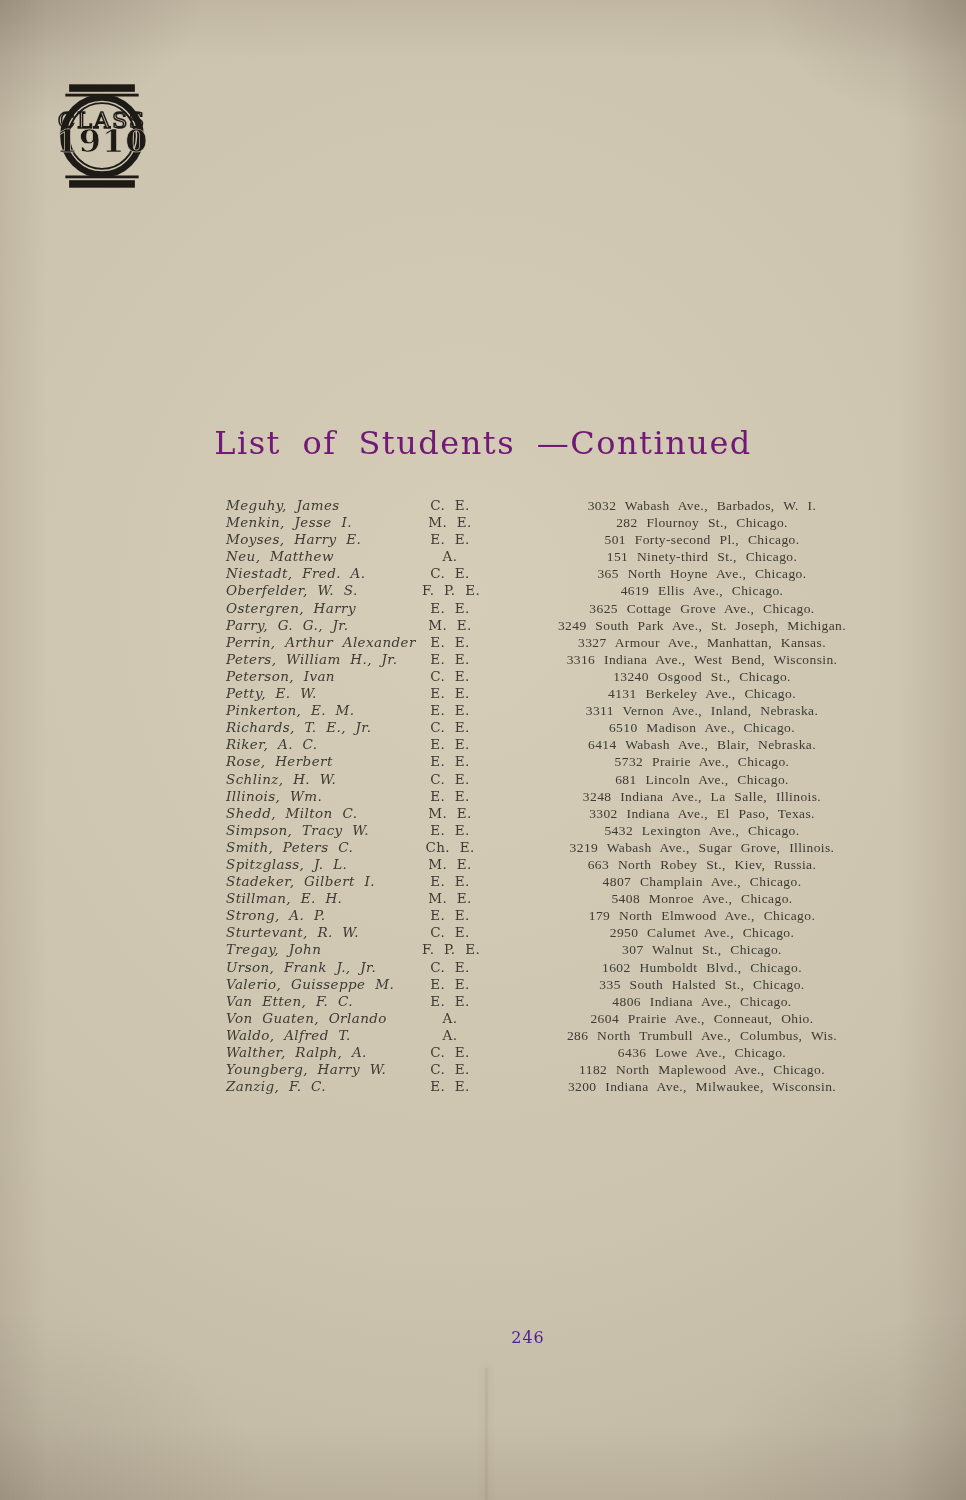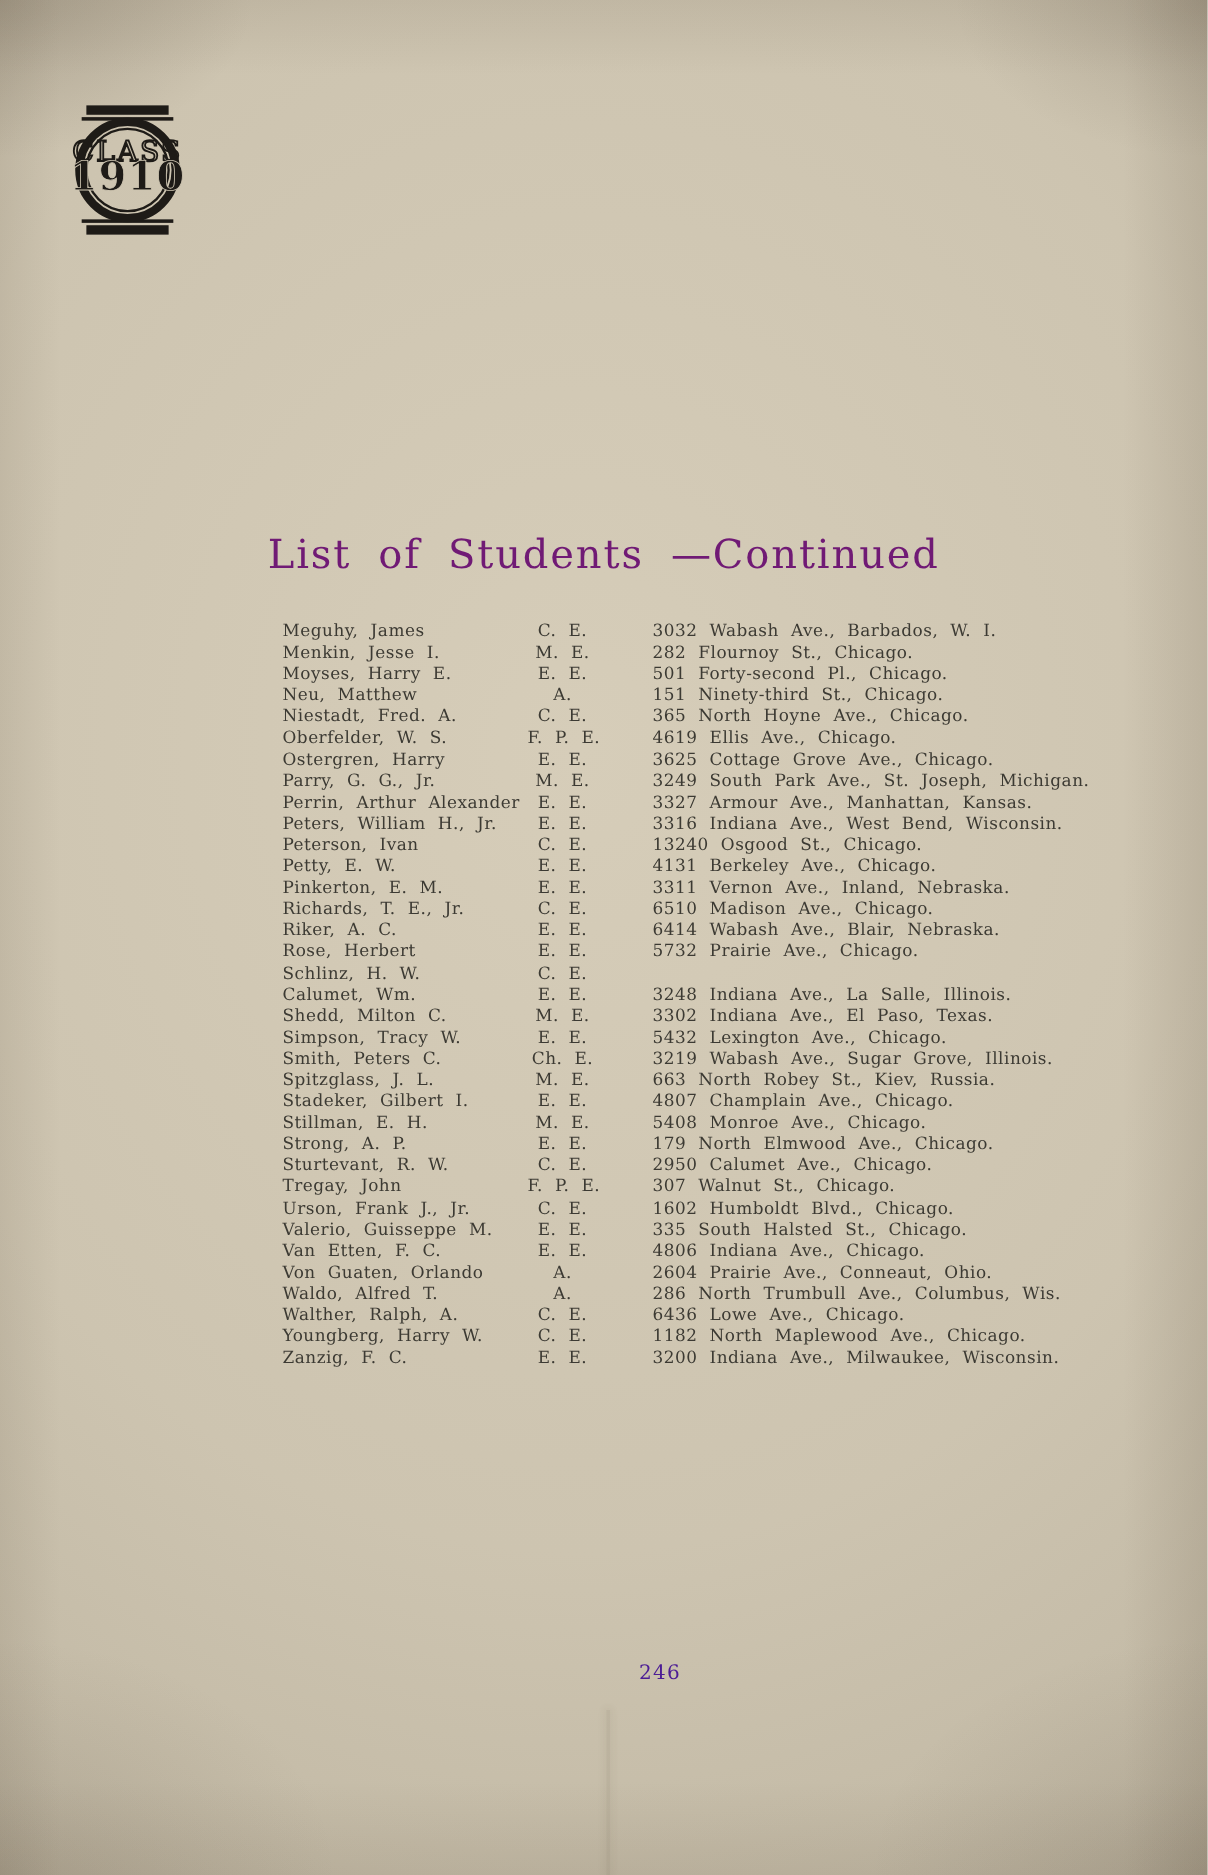--- a/index.html
+++ b/index.html
@@ -61,7 +61,7 @@
     color: #3c3a33;
     white-space: nowrap;
   }
-  .row .name    { text-align: left; }
+  .row .name    { text-align: left; font-style: italic; }
   .row .degree  { text-align: center; }
   .row .address { padding-left: 44px; text-align: left; }
   .page-number {

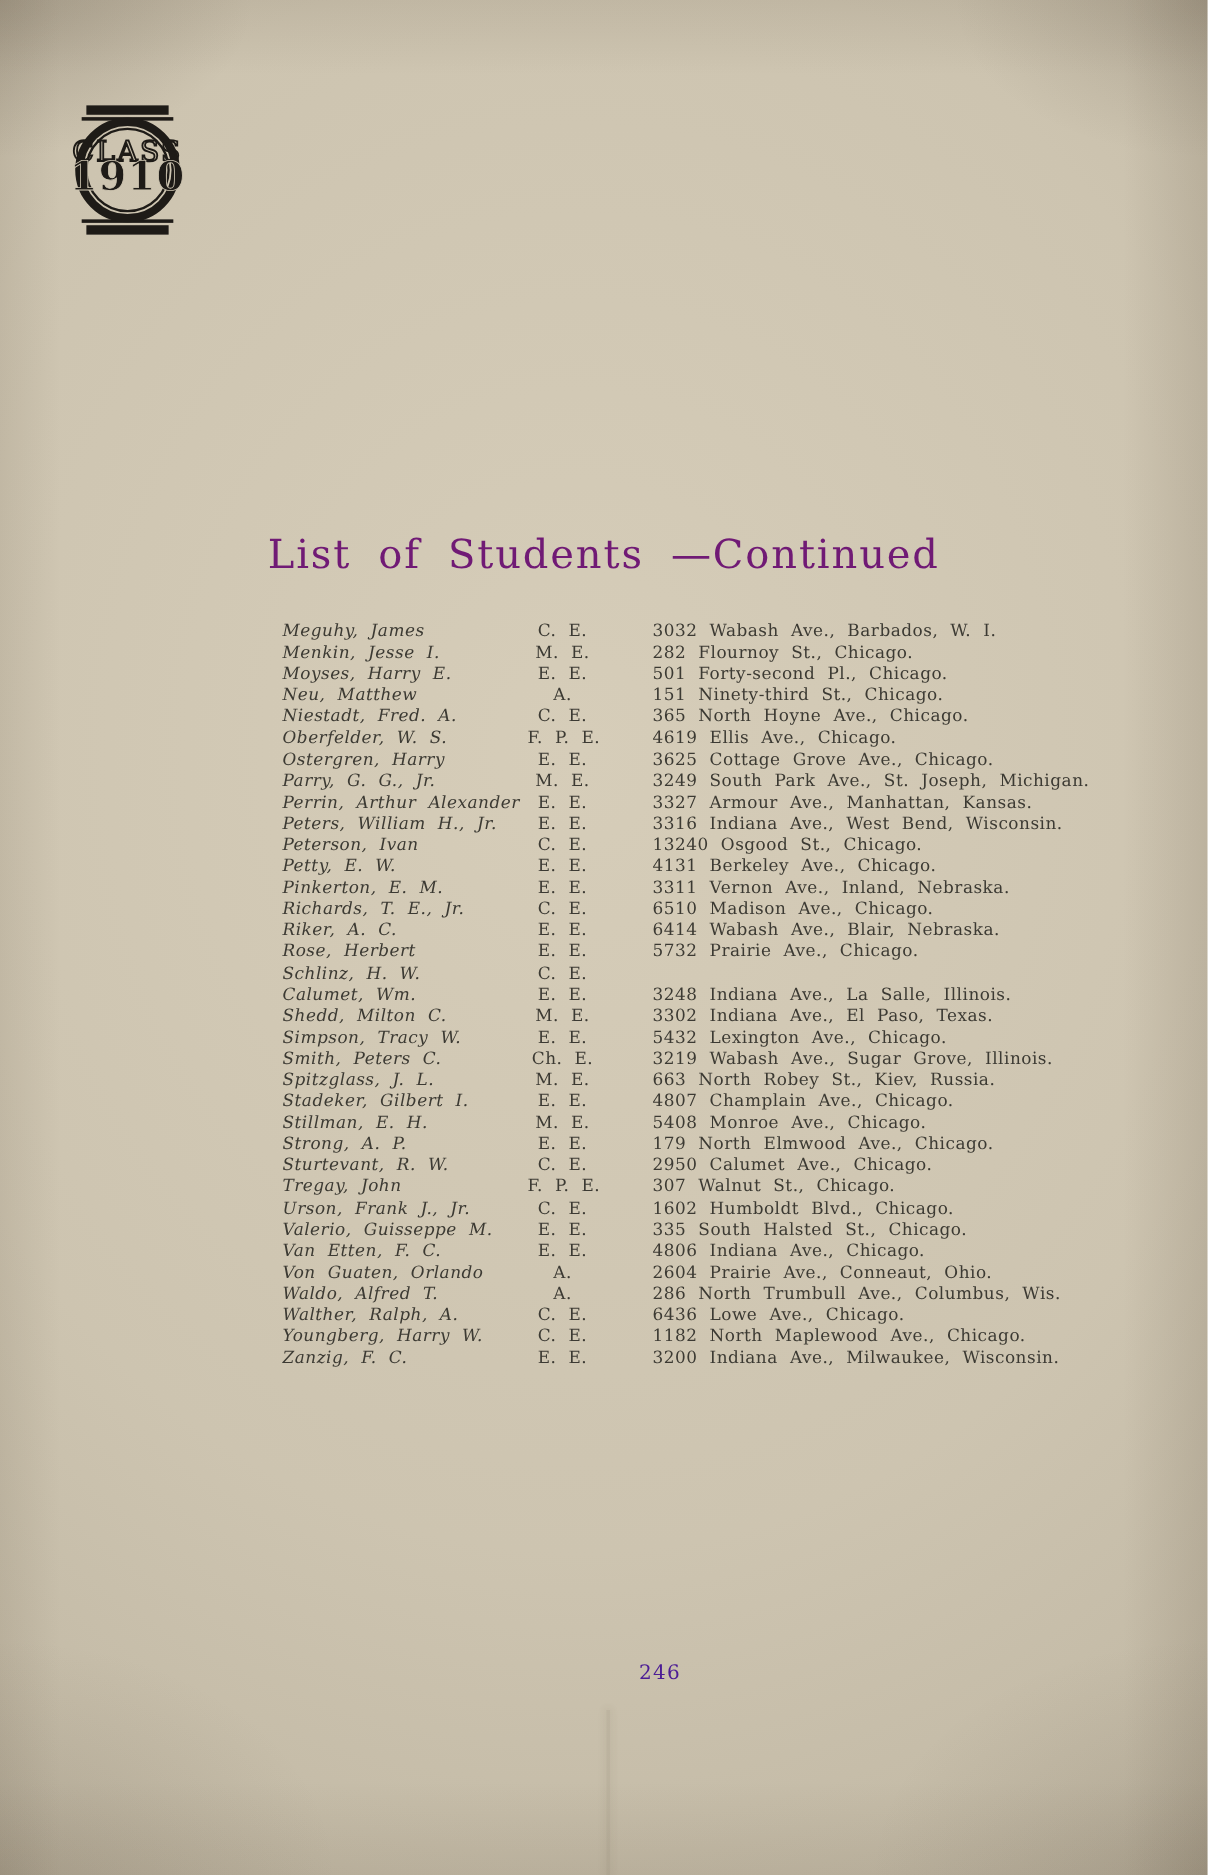--- a/index.html
+++ b/index.html
@@ -63,7 +63,7 @@
   }
   .row .name    { text-align: left; font-style: italic; }
   .row .degree  { text-align: center; }
-  .row .address { padding-left: 44px; text-align: left; }
+  .row .address { padding-left: 44px; text-align: center; font-family: Liberation Serif, serif; }
   .page-number {
     position: absolute;
     left: 496px; top: 1328px;

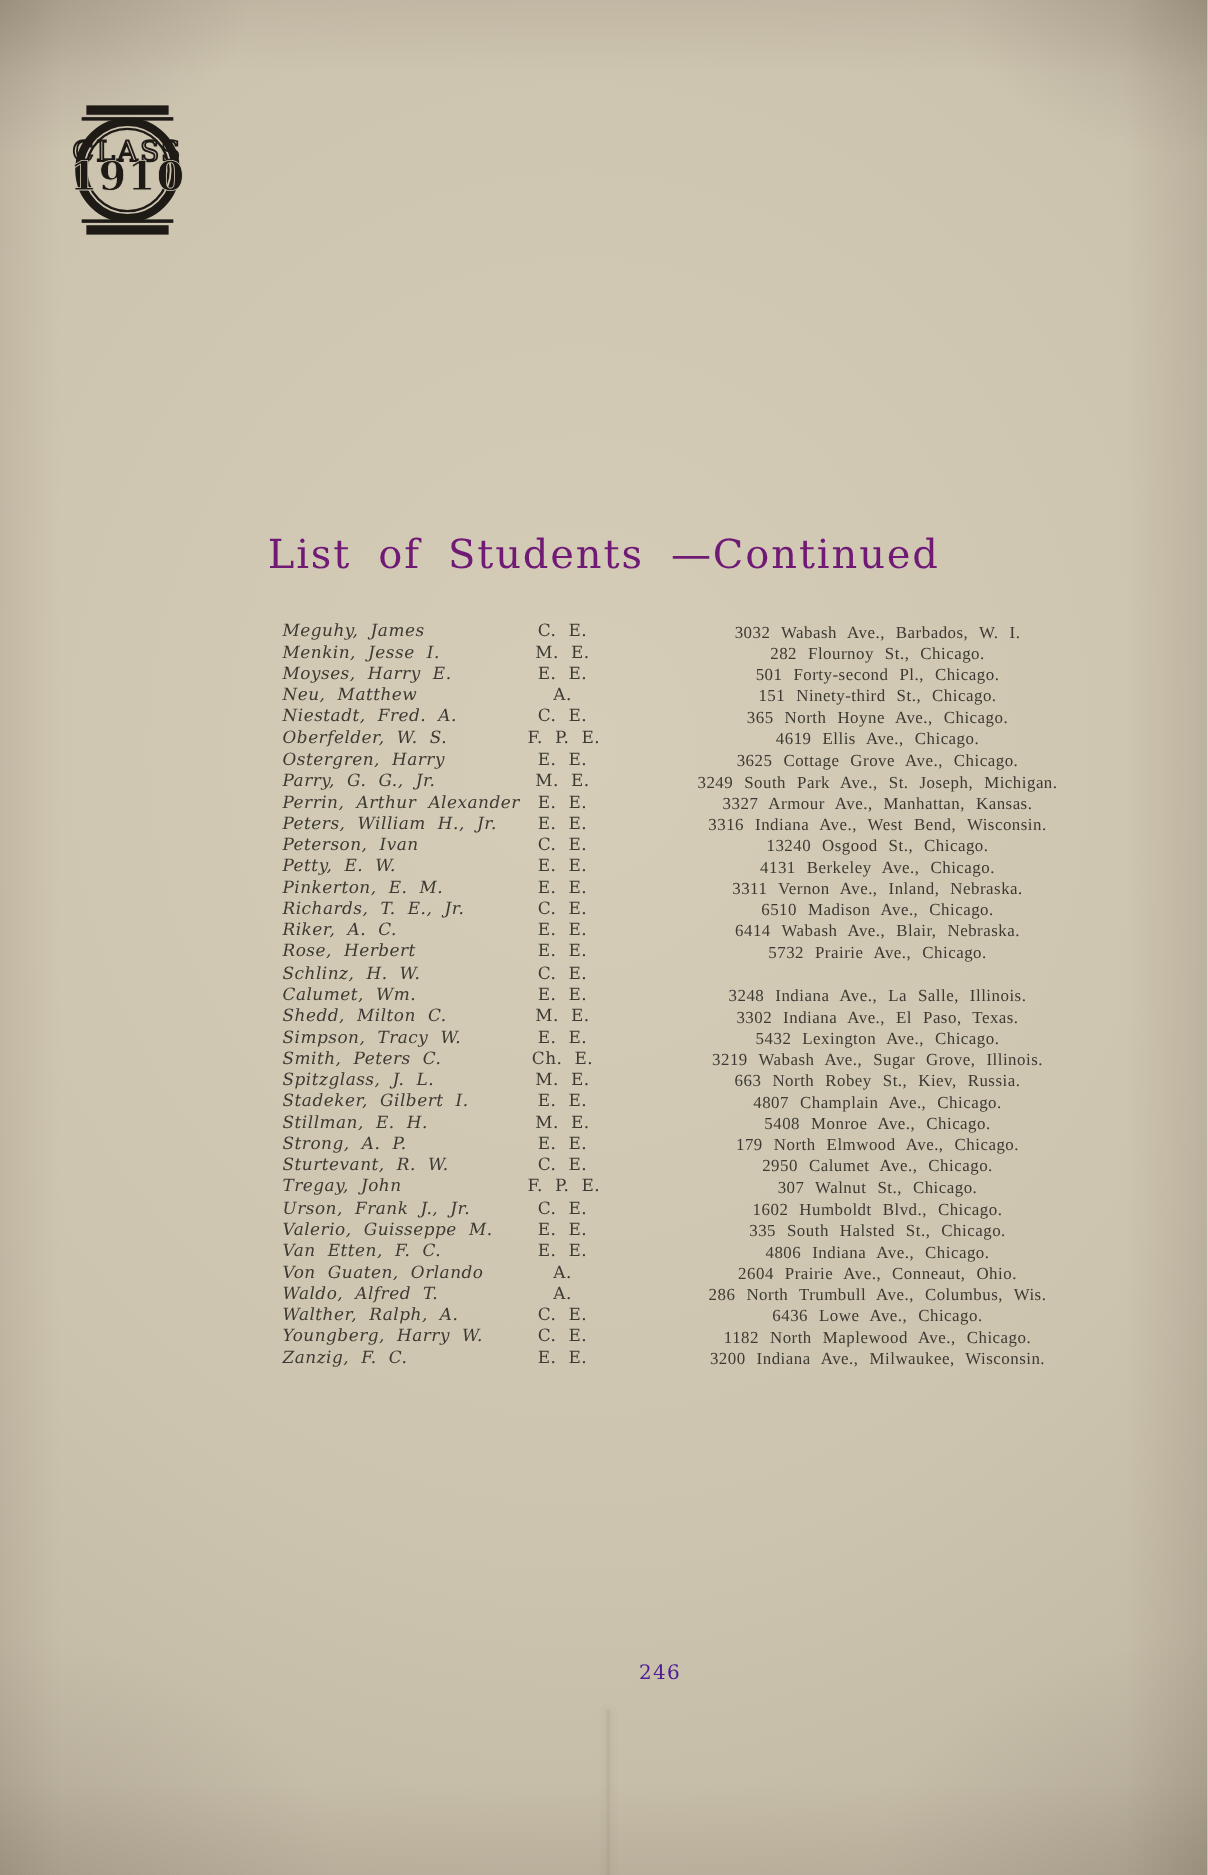--- a/index.html
+++ b/index.html
@@ -196,6 +196,7 @@
     <div class="row">
       <span class="name">Schlinz, H. W.</span>
       <span class="degree">C. E.</span>
+      <span class="address">681 Lincoln Ave., Chicago.</span>
     </div>
 
     <div class="row">

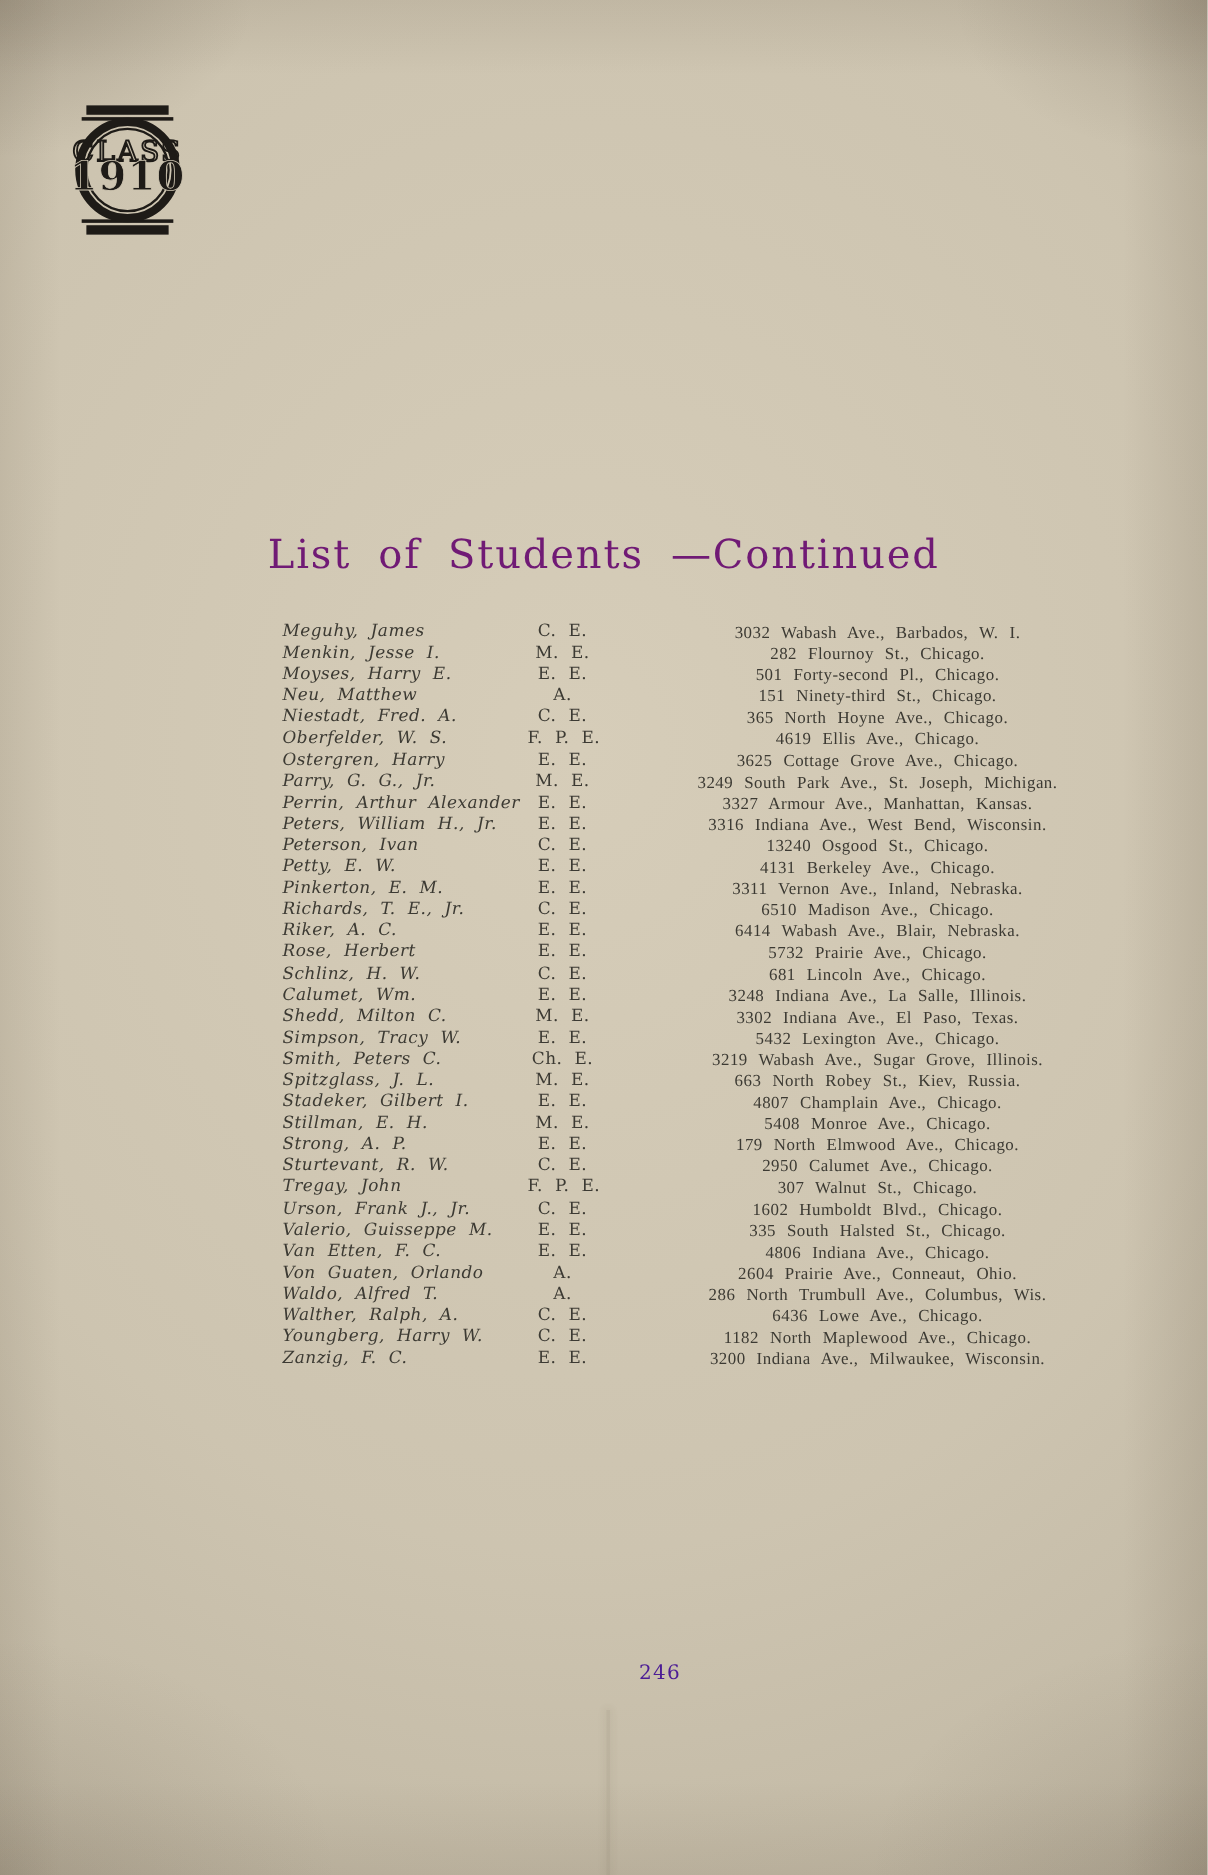--- a/index.html
+++ b/index.html
@@ -200,7 +200,7 @@
     </div>
 
     <div class="row">
-      <span class="name">Calumet, Wm.</span>
+      <span class="name">Illinois, Wm.</span>
       <span class="degree">E. E.</span>
       <span class="address">3248 Indiana Ave., La Salle, Illinois.</span>
     </div>

